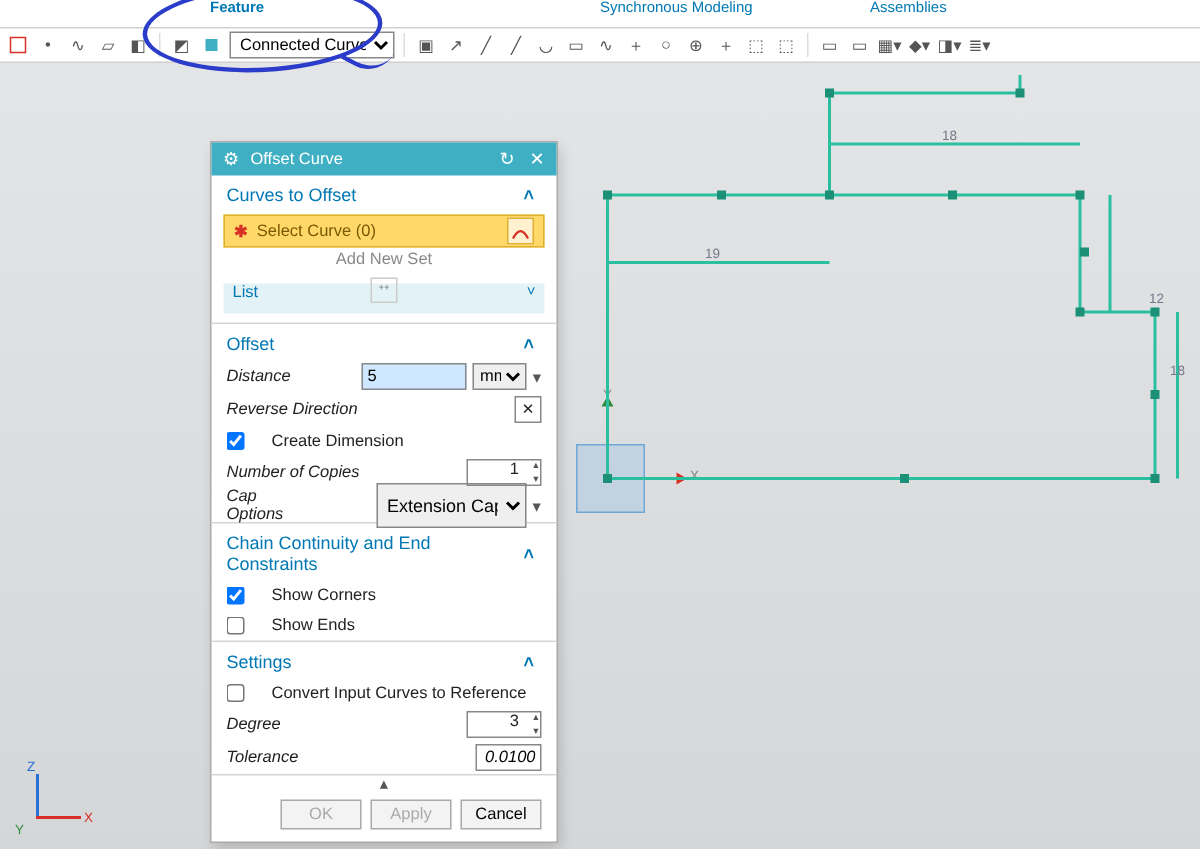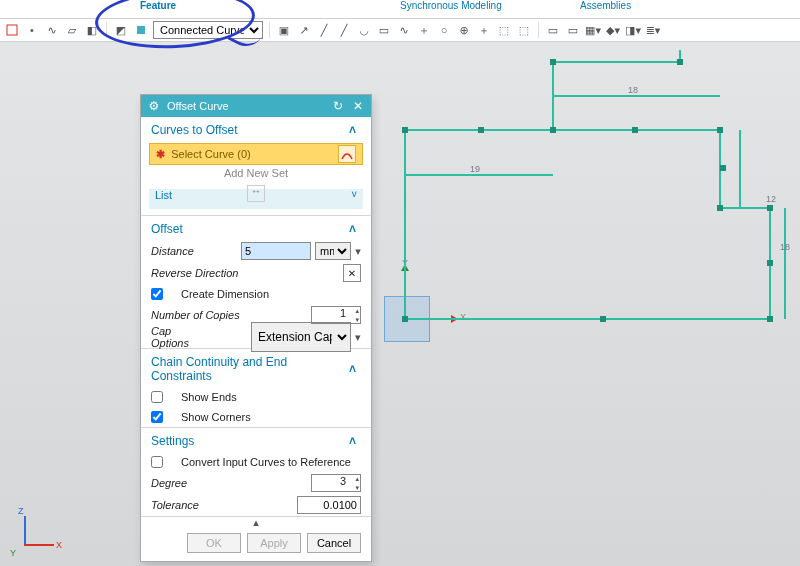--- a/index.html
+++ b/index.html
@@ -255,12 +255,12 @@
     <span class="chev">˄</span>
   </div>
   <div class="chk-row">
+    <input type="checkbox" checked="" style="">
+    <span>Show Corners</span>
+  </div>
+  <div class="chk-row">
     <input type="checkbox" style="">
     <span>Show Ends</span>
-  </div>
-  <div class="chk-row">
-    <input type="checkbox" checked="" style="">
-    <span>Show Corners</span>
   </div>
 
   <div class="dlg-sep"></div>

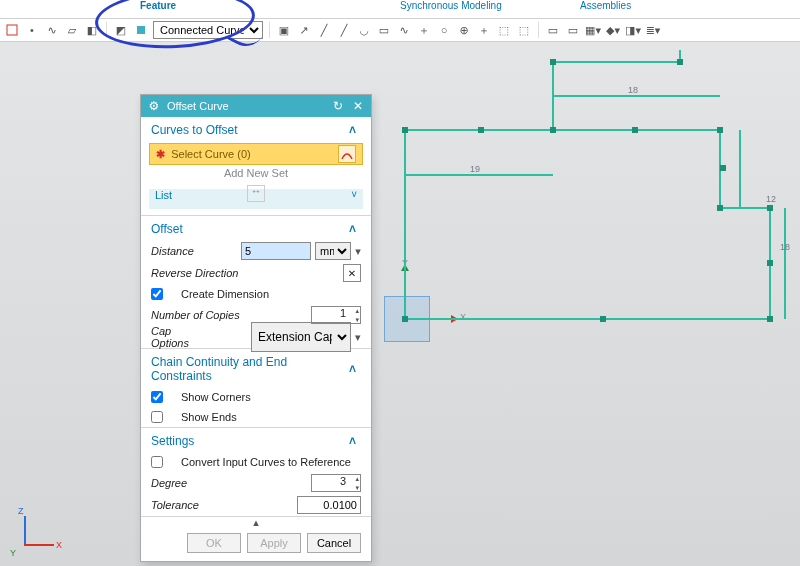--- a/index.html
+++ b/index.html
@@ -278,7 +278,7 @@
   </div>
   <div class="form-row">
     <label>Tolerance</label>
-    <input class="val num-right" style="width: 64px;" value="0.0100">
+    <input class="val num-right" style="width: 44px; font-style: italic;" value="0.0100">
   </div>
 
   <div class="dlg-sep"></div>

